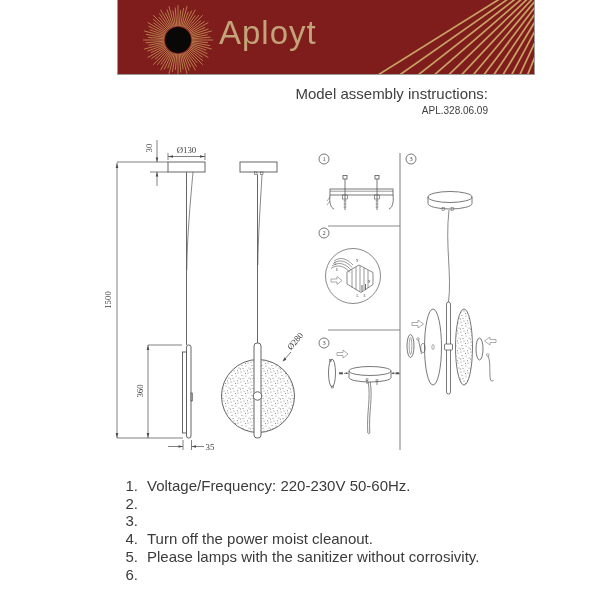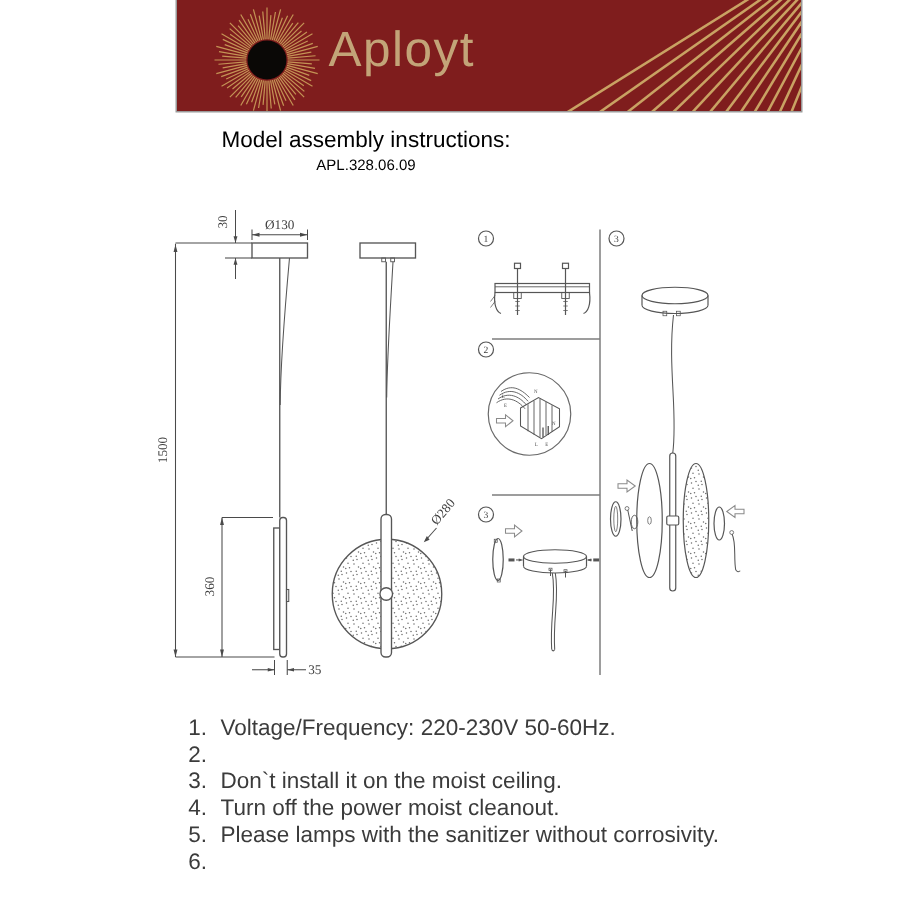--- a/index.html
+++ b/index.html
@@ -12,8 +12,8 @@
   .brand{position:absolute;left:101px;top:16px;font-size:33px;font-weight:400;
          letter-spacing:1px;color:#c3a478;line-height:1;}
   
-  .titleblock{position:absolute;top:85px;left:0;width:488px;text-align:center;
-              color:#000000;}
+  .titleblock{position:absolute;top:85px;left:0;width:488px;text-align:right;
+              color:#404040;}
   .titleblock .t1{font-size:15px;line-height:17px;}
   .titleblock .t2{font-size:10px;line-height:17px;}
   

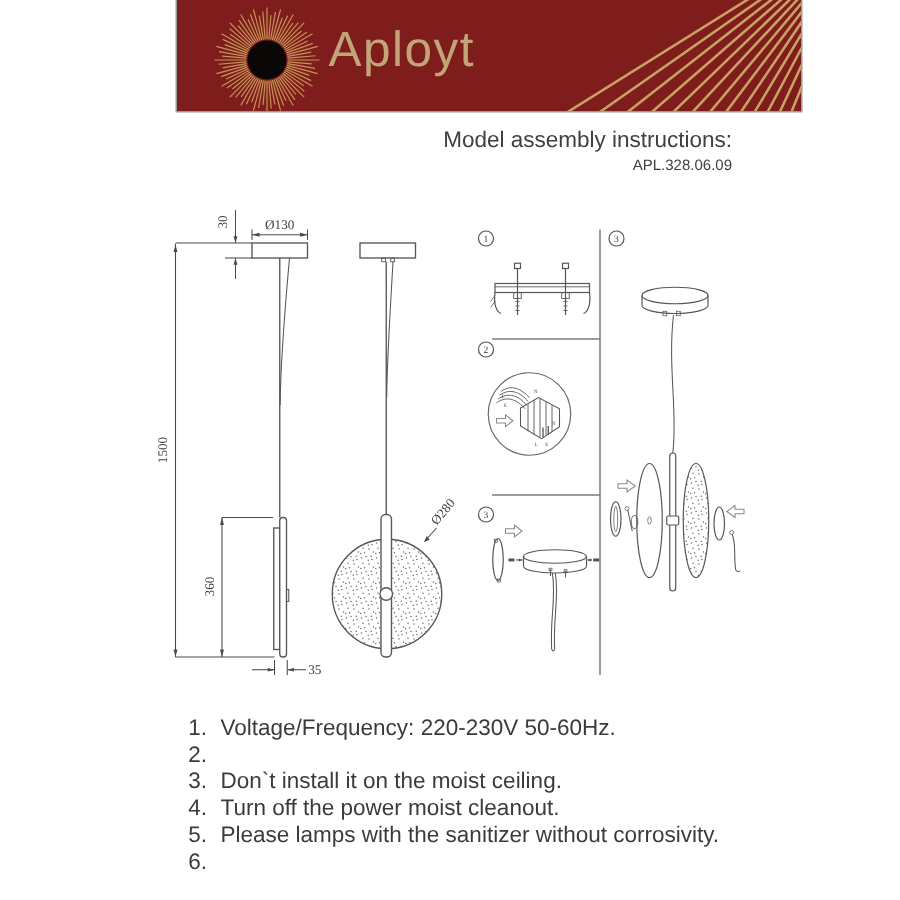--- a/index.html
+++ b/index.html
@@ -339,7 +339,6 @@
   </div>
   <div class="row">
     <span class="num">3.</span>
-    <span>Don`t install it on the moist ceiling.</span>
   </div>
   <div class="row">
     <span class="num">4.</span>

